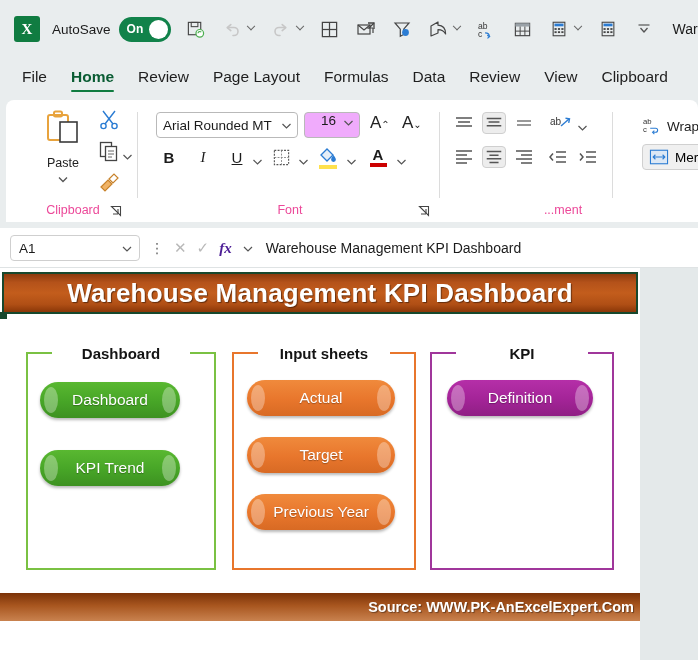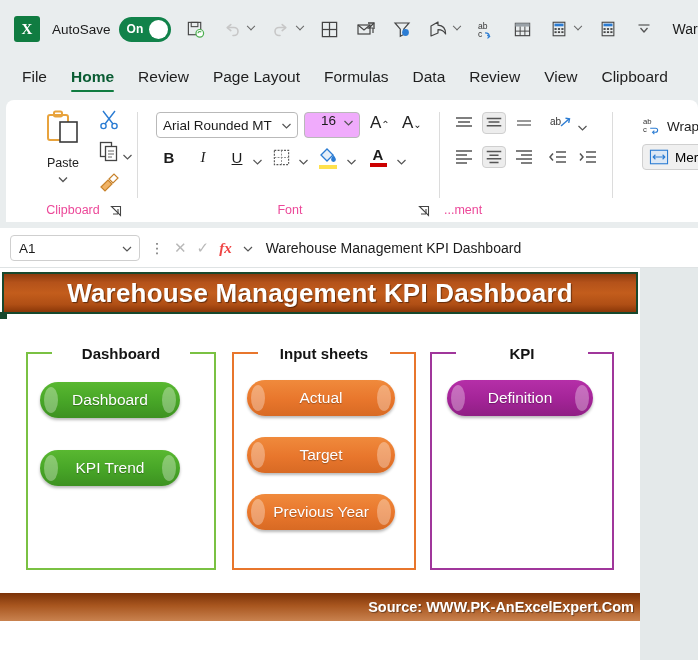--- a/index.html
+++ b/index.html
@@ -571,7 +571,7 @@
         <span style="margin-left:6px;font-size:13.5px;">Merge &amp;</span>
       </div>
 
-      <div class="rgroup-label" style="text-align:left;padding-right:16px;box-sizing:border-box;">...ment</div>
+      <div class="rgroup-label" style="text-align:center;padding-right:16px;box-sizing:border-box;">...ment</div>
     </div>
 
   </div>

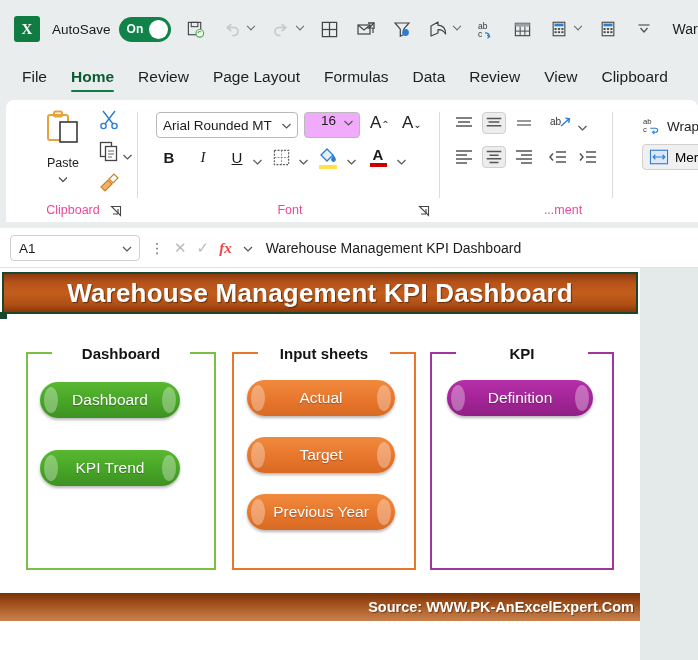--- a/index.html
+++ b/index.html
@@ -126,7 +126,7 @@
   .kebab{margin-left:10px;color:#6b6b6b;font-size:14px;letter-spacing:0;}
   .fbtns{display:flex;align-items:center;margin-left:10px;gap:10px;}
   .fglyph{font-size:15px;color:#b8b8b8;}
-  .fx{font-size:15px;color:#ef4444;font-style:italic;font-family:"Liberation Serif",serif;font-weight:bold;}
+  .fx{font-size:15px;color:#4c1d95;font-style:italic;font-family:"Liberation Serif",serif;font-weight:bold;}
   .fcontent{
     margin-left:12px;font-size:14px;color:#1b1b1b;white-space:nowrap;
   }

